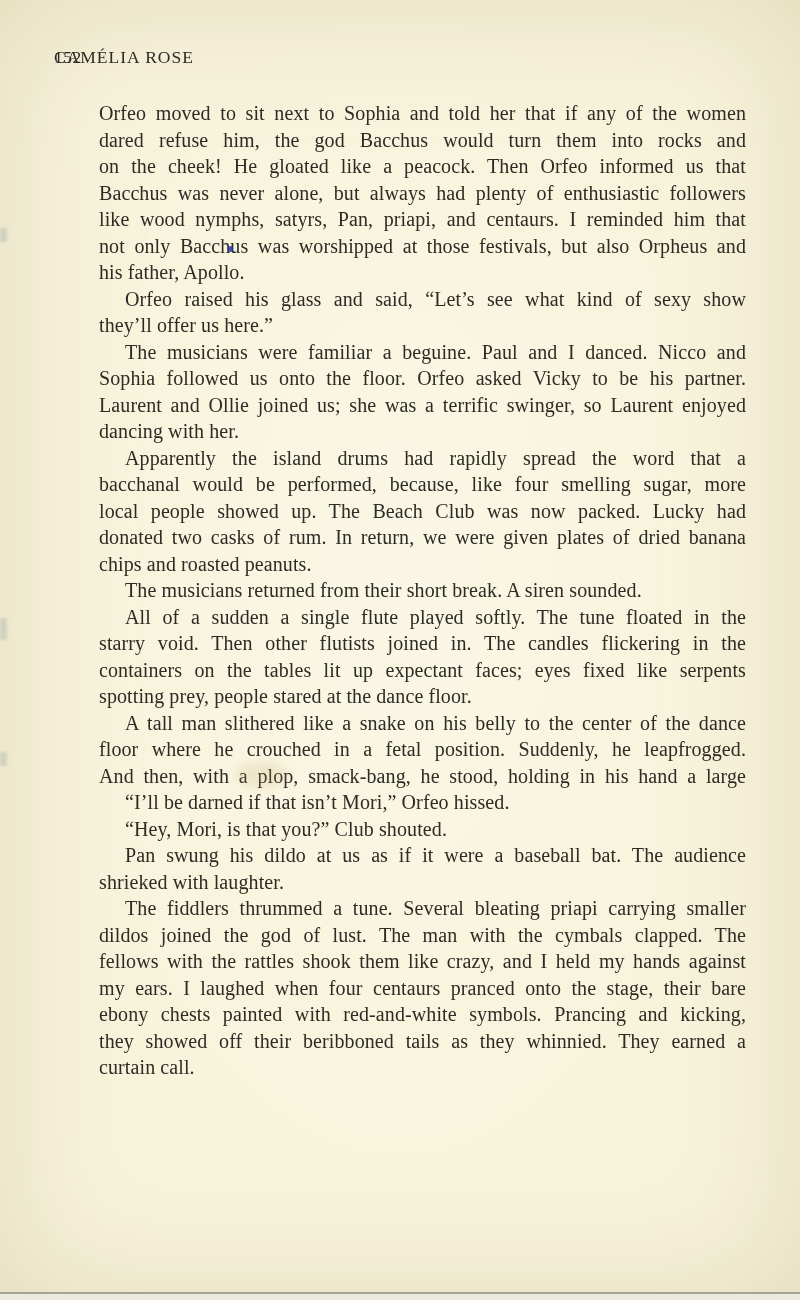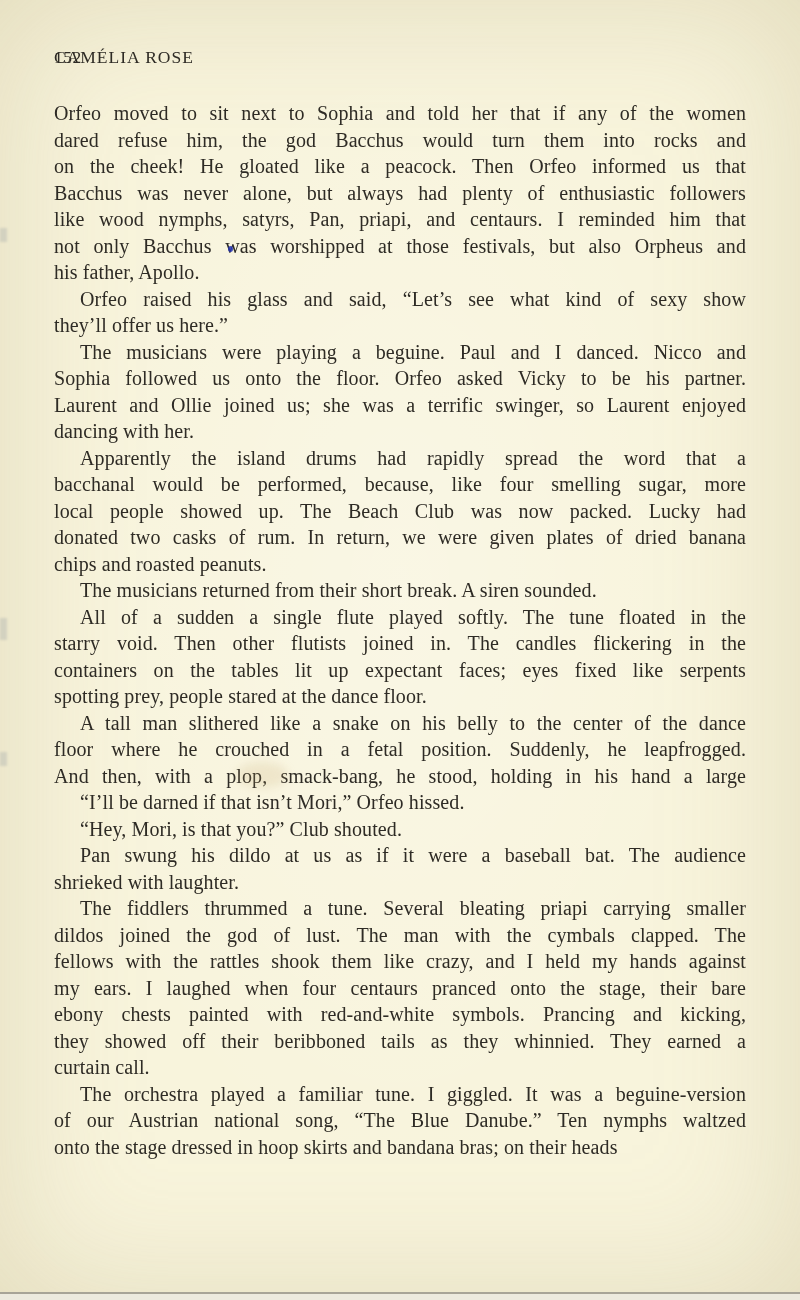--- a/index.html
+++ b/index.html
@@ -56,6 +56,7 @@
     text-align: justify;
     text-align-last: justify;
     letter-spacing: 0.1px;
+    margin-left: 45px;
   }
   .line.last { text-align-last: left; }
   .line.indent { text-indent: 26px; font-family: Liberation Serif, serif; }

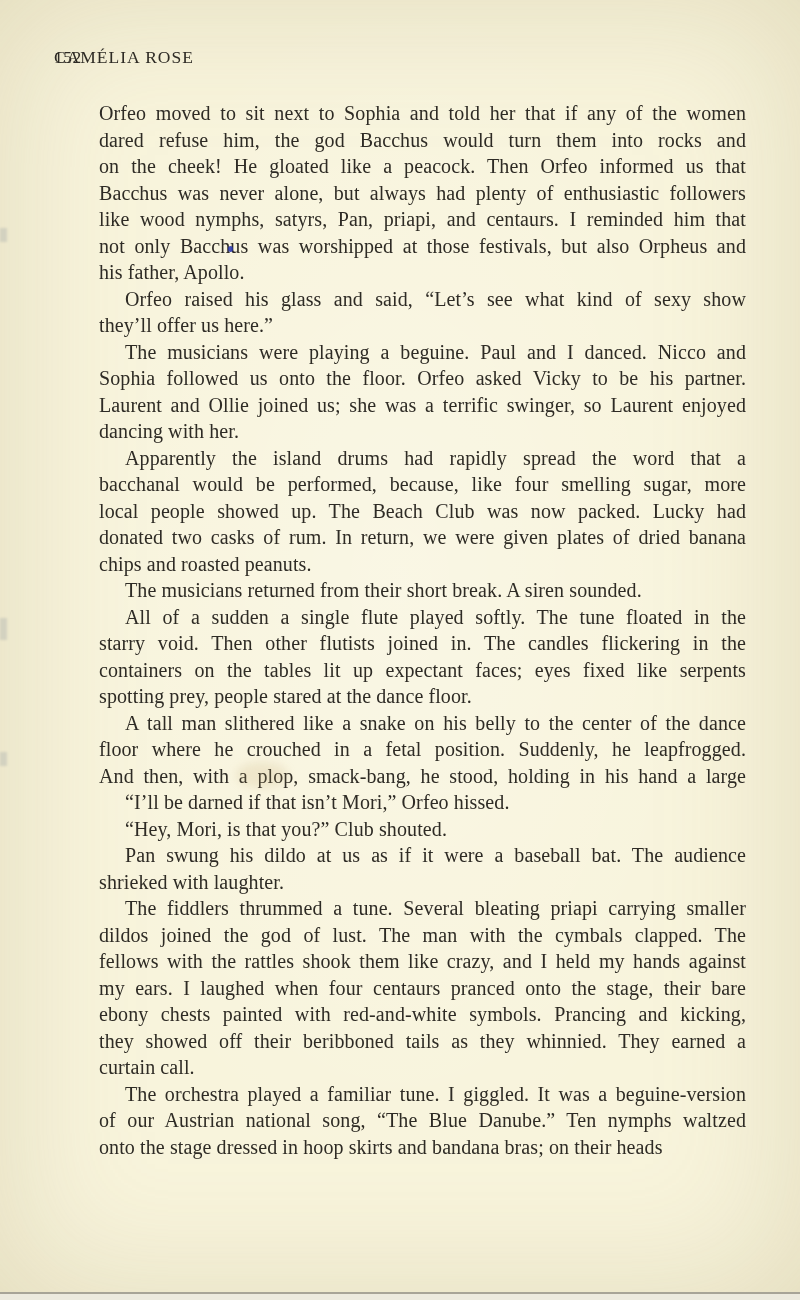--- a/index.html
+++ b/index.html
@@ -126,7 +126,7 @@
         <div class="line last">they’ll offer us here.”</div>
       </div>
       <div class="paragraph">
-        <div class="line indent">The musicians were playing a beguine. Paul and I danced. Nicco and</div>
+        <div class="line indent">The musicians were familiar a beguine. Paul and I danced. Nicco and</div>
         <div class="line">Sophia followed us onto the floor. Orfeo asked Vicky to be his partner.</div>
         <div class="line">Laurent and Ollie joined us; she was a terrific swinger, so Laurent enjoyed</div>
         <div class="line last">dancing with her.</div>

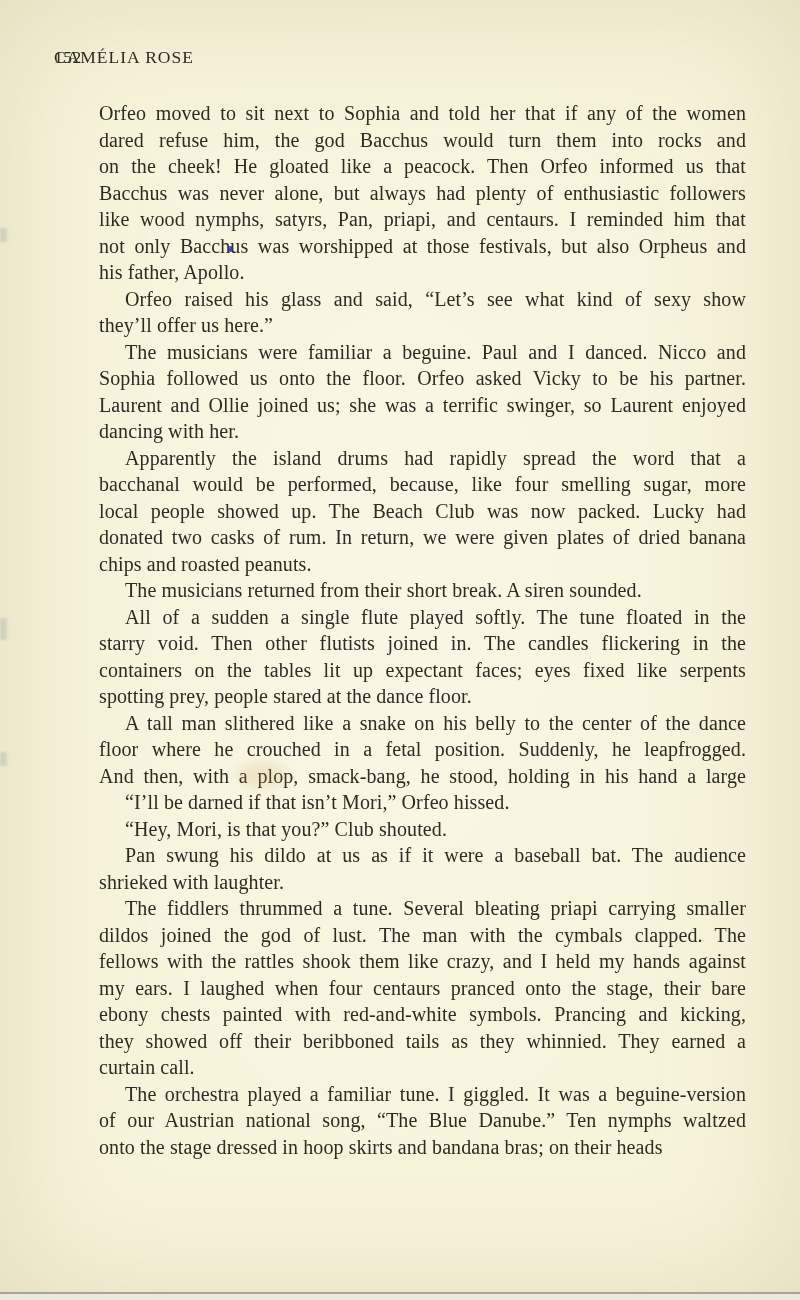--- a/index.html
+++ b/index.html
@@ -171,11 +171,6 @@
         <div class="line">they showed off their beribboned tails as they whinnied. They earned a</div>
         <div class="line last">curtain call.</div>
       </div>
-      <div class="paragraph">
-        <div class="line indent">The orchestra played a familiar tune. I giggled. It was a beguine-version</div>
-        <div class="line">of our Austrian national song, “The Blue Danube.” Ten nymphs waltzed</div>
-        <div class="line last">onto the stage dressed in hoop skirts and bandana bras; on their heads</div>
-      </div>
     </div>
 
   <div class="ink-speck"></div>

